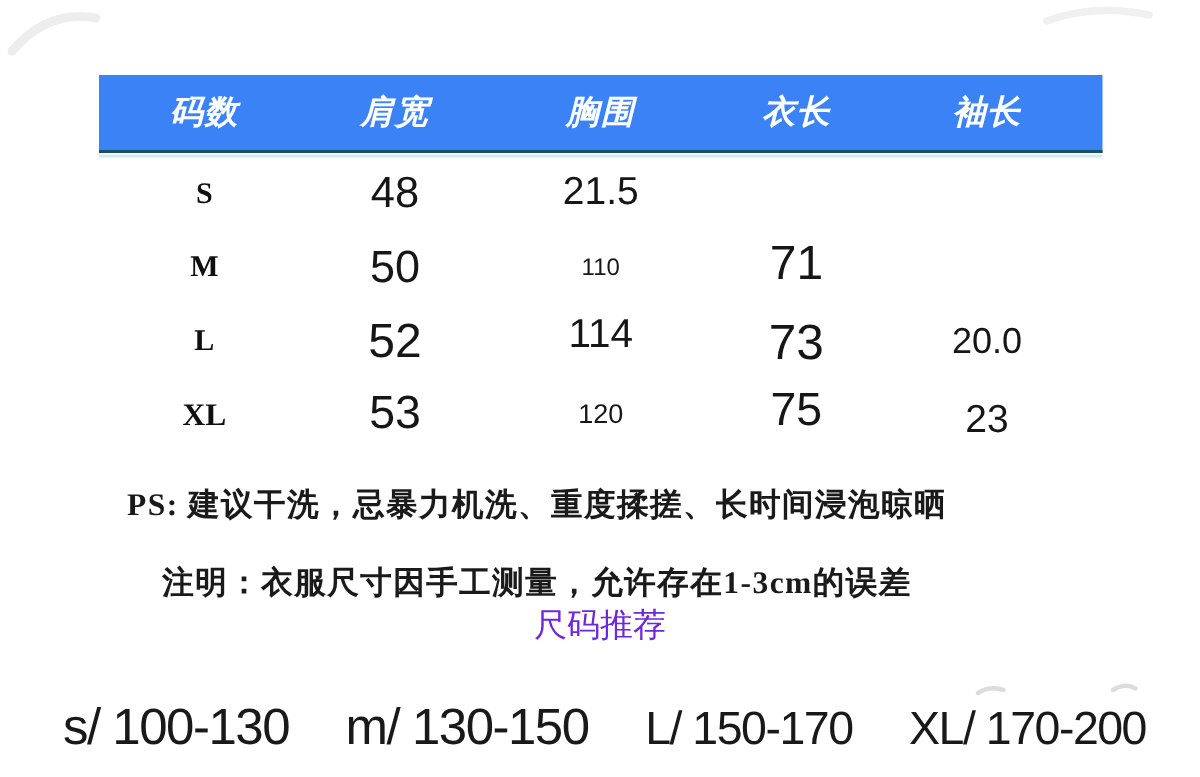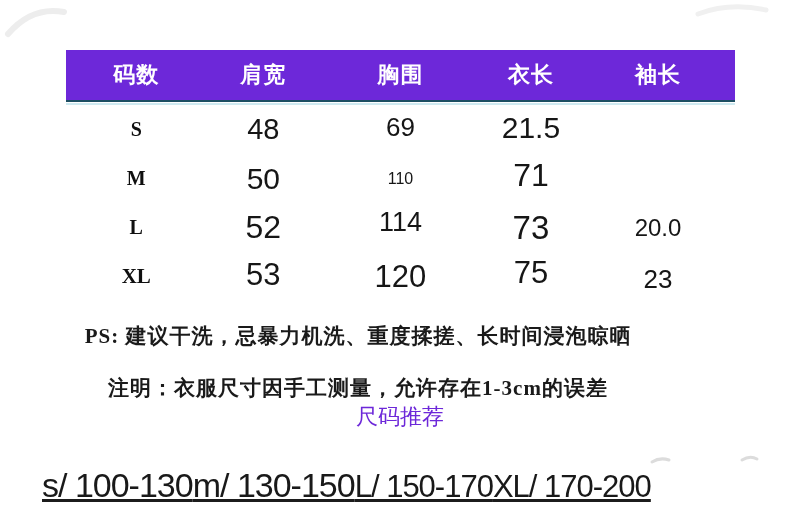--- a/index.html
+++ b/index.html
@@ -79,7 +79,7 @@
     <path d="M 742 460 q 8 -5 15 -1" stroke="#dcdcdc" stroke-width="3" fill="none" stroke-linecap="round"></path>
   </svg>
 
-  <div class="thead" id="thead" style="background: #6d28d9;">
+  <div class="thead" id="thead" style="background: #3b82f6; font-style: italic;">
       <div class="th">码数</div>
       <div class="th">肩宽</div>
       <div class="th">胸围</div>

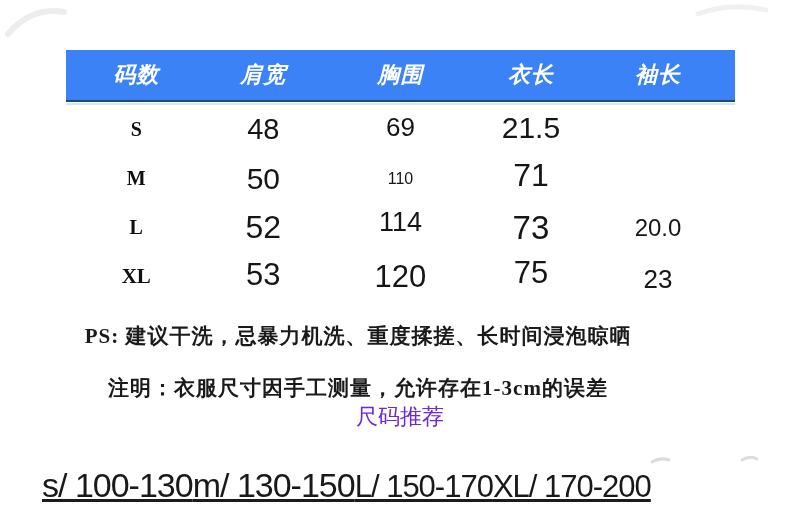--- a/index.html
+++ b/index.html
@@ -91,7 +91,6 @@
       <div class="trow">
         <div class="td sz">S</div>
         <div class="td">48</div>
-        <div class="td">69</div>
         <div class="td">21.5</div>
       </div>
       <div class="trow">

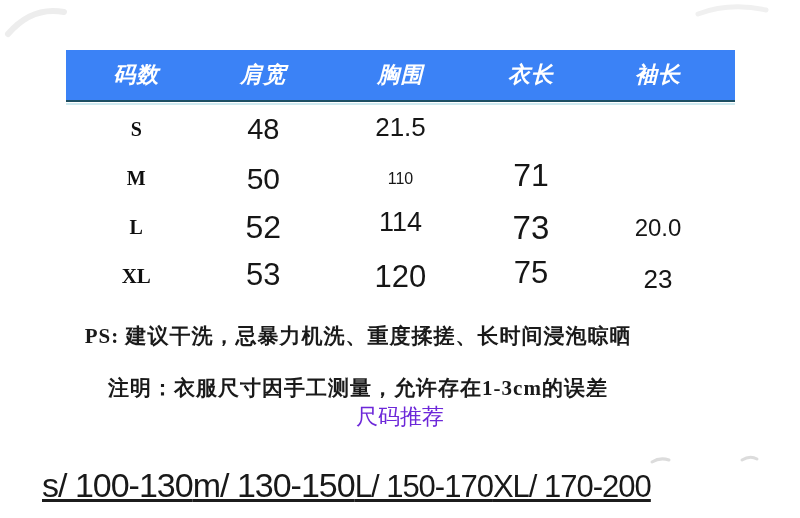--- a/index.html
+++ b/index.html
@@ -43,7 +43,7 @@
   .trow:nth-child(3) .td:nth-child(5) { font-size: 24px; }
   .trow:nth-child(4) .td.sz          { font-size: 21px; }
   .trow:nth-child(4) .td:nth-child(2) { font-size: 31px; transform: translateY(-2px); }
-  .trow:nth-child(4) .td:nth-child(3) { font-size: 31px; }
+  .trow:nth-child(4) .td:nth-child(3) { font-size: 18px; }
   .trow:nth-child(4) .td:nth-child(4) { font-size: 31px; transform: translateY(-4px); }
   .trow:nth-child(4) .td:nth-child(5) { font-size: 26px; transform: translateY(-4px); margin-top: 13px; }
 

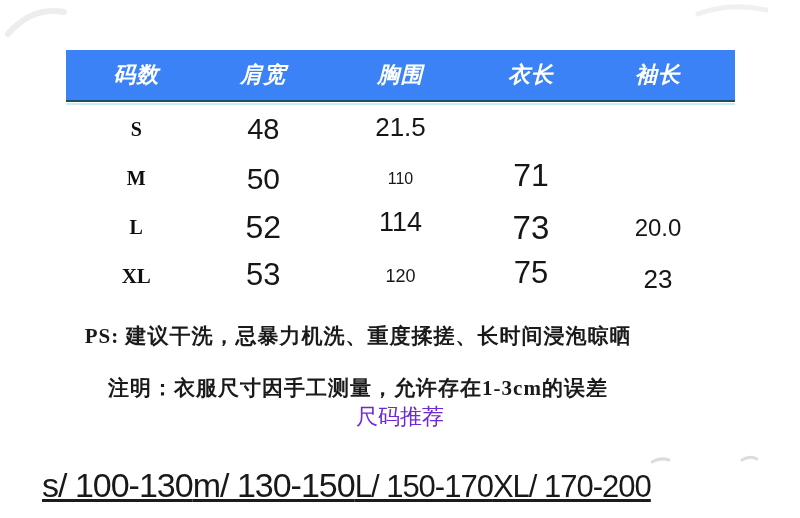--- a/index.html
+++ b/index.html
@@ -59,9 +59,8 @@
   
   .recs {
     position: absolute; top: 466px; left: 0; width: 800px;
-    display: flex; align-items: baseline;
+    display: flex; justify-content: space-between; align-items: baseline;
     padding: 0 36px 0 42px;
-    text-decoration: underline;
   }
   .rec { font-size: 31px; letter-spacing: -1px; color: #191919; white-space: nowrap; }
   .rec:nth-child(1) { font-size: 34px; }

